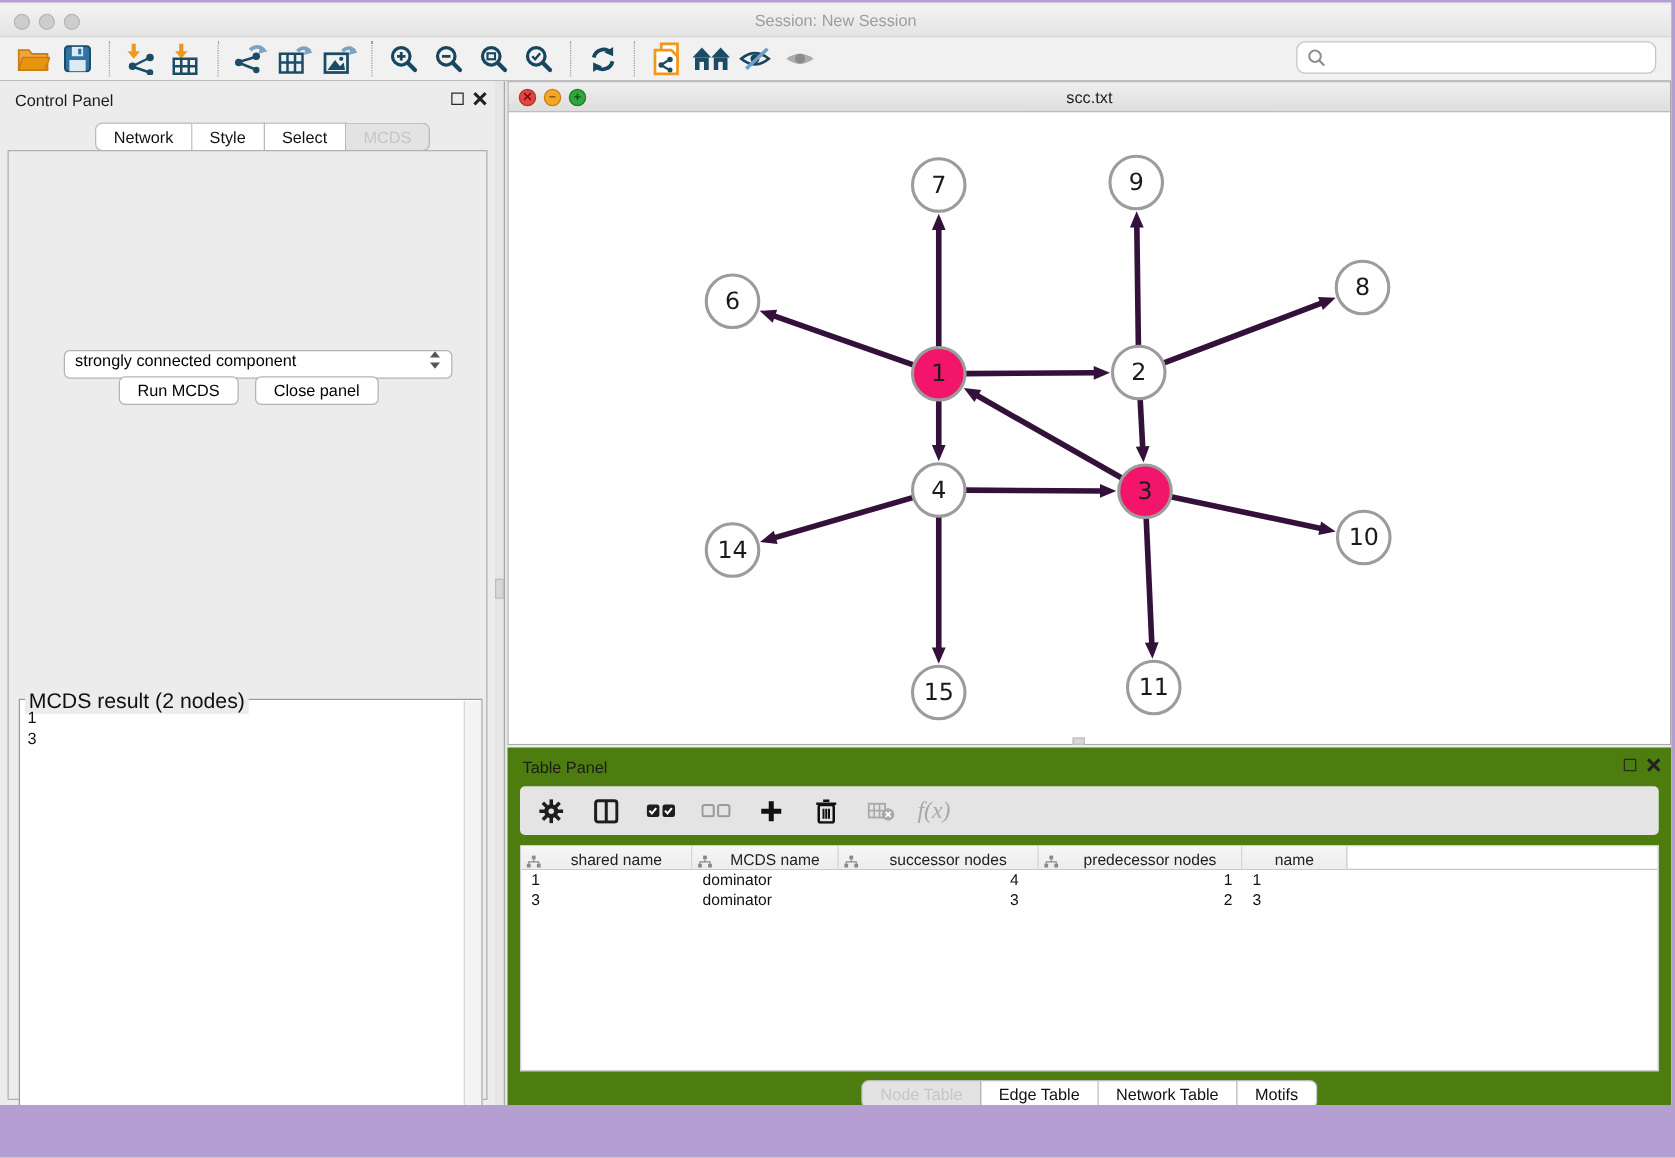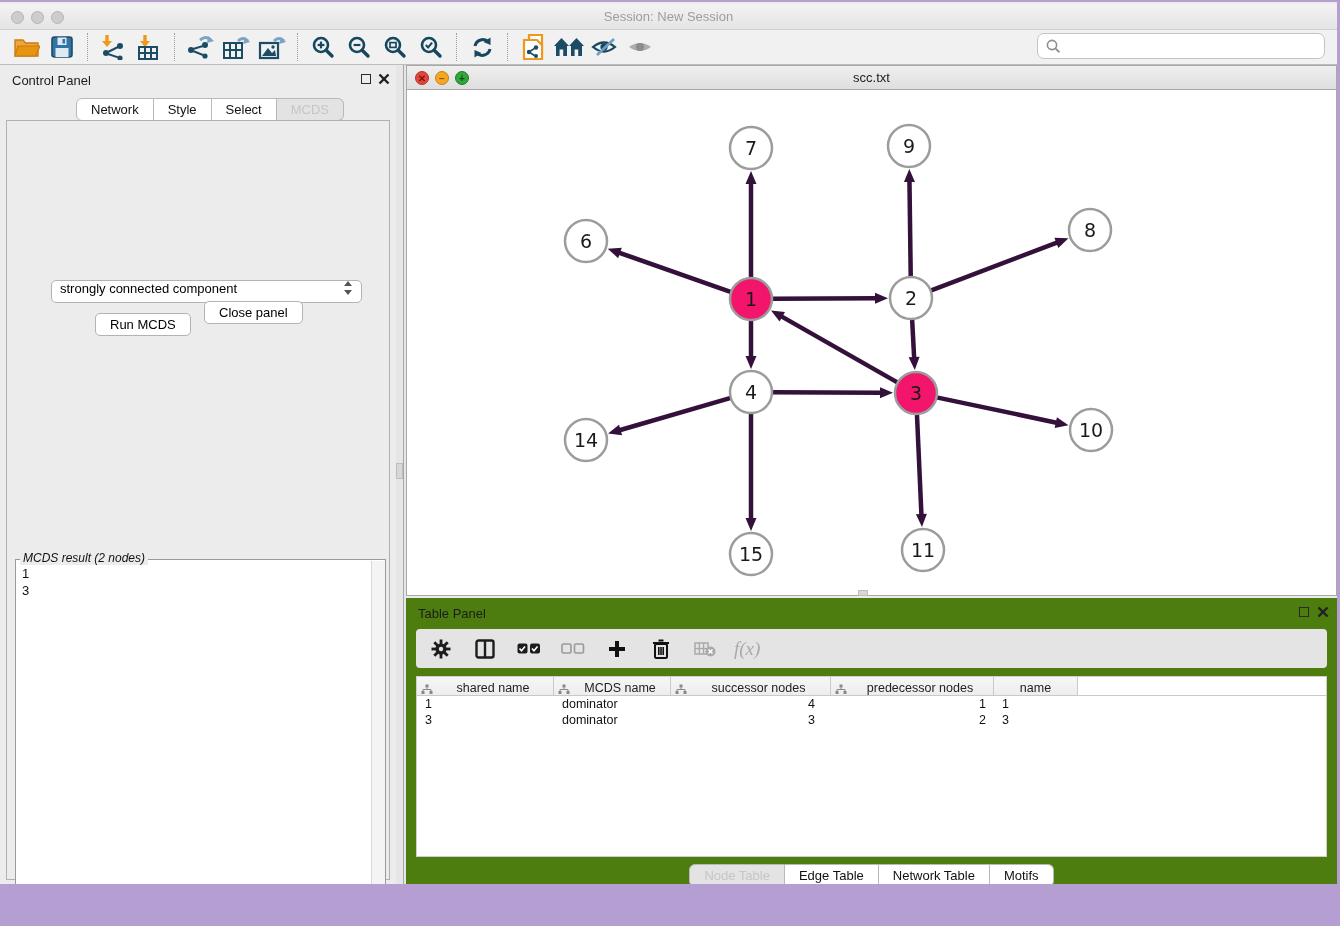--- a/index.html
+++ b/index.html
@@ -282,7 +282,7 @@
           <polygon points="5,14 9,9 1,9" fill="#555"></polygon>
         </svg>
       </div>
-      <button class="btn" style="left:88px;top:192px">Run MCDS</button>
+      <button class="btn" style="left:88px;top:180px">Run MCDS</button>
       <button class="btn" style="left:197px;top:180px">Close panel</button>
       <div class="fieldset" style="left:8px;top:438px">
         <span class="legend">MCDS result (2 nodes)</span>

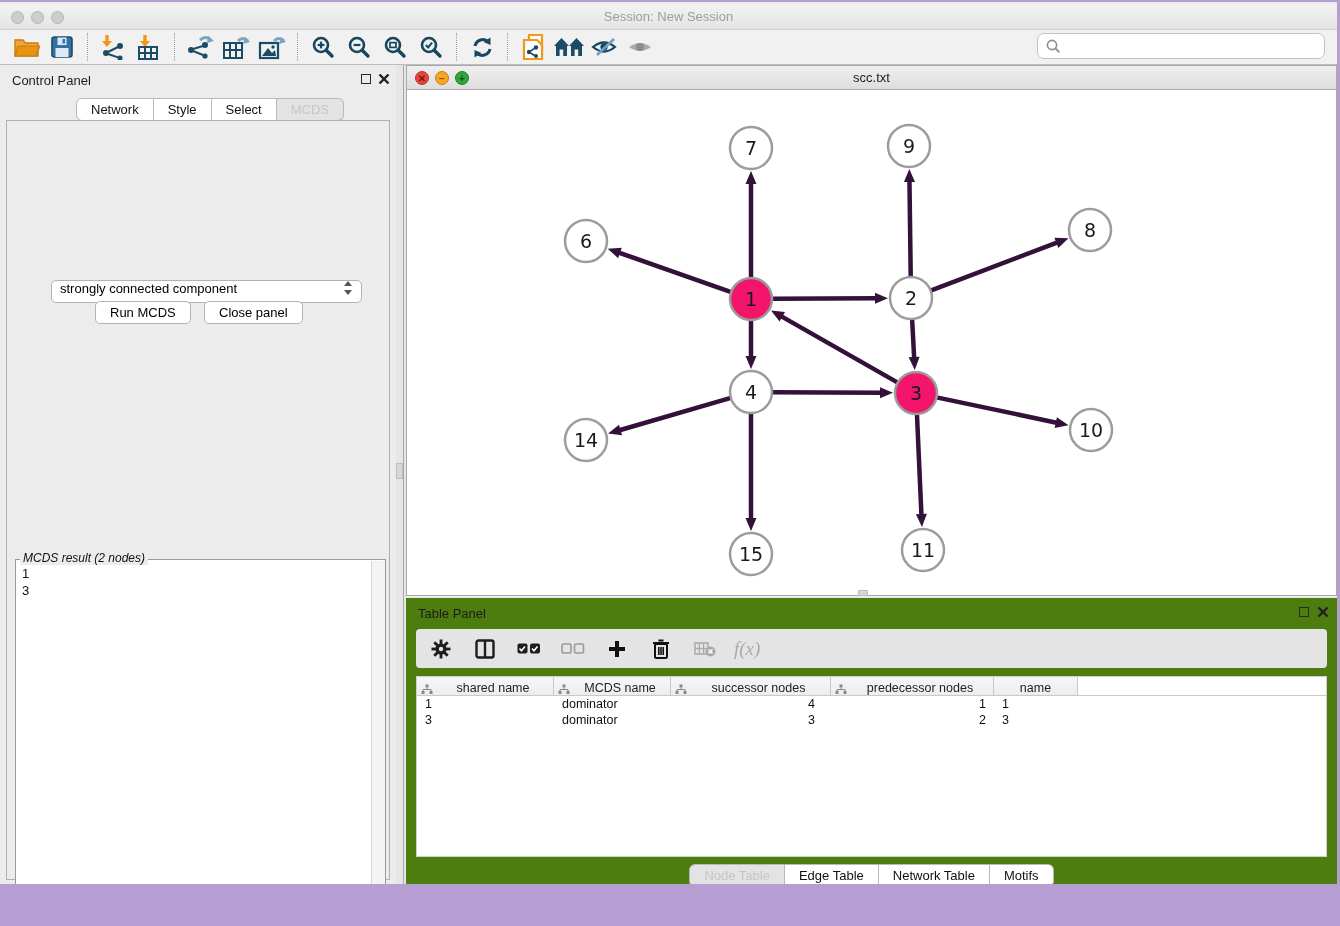--- a/index.html
+++ b/index.html
@@ -52,7 +52,7 @@
   .fieldset{position:absolute;left:14px;top:494px;width:371px;height:377px;
      border:1px solid #9a9a9a;background:#fff;}
   .fieldset .legend{position:absolute;left:4px;top:-9px;background:#ececec;
-     padding:0 3px;font-size:12px;color:#111;font-style:italic;}
+     padding:0 3px;font-size:17px;color:#111;}
   .result-text{position:absolute;left:6px;top:5px;font-size:13px;line-height:17px;color:#111;}
   .vscroll{position:absolute;right:0;top:1px;bottom:1px;width:14px;background:#f4f4f4;
      border-left:1px solid #d8d8d8;}

